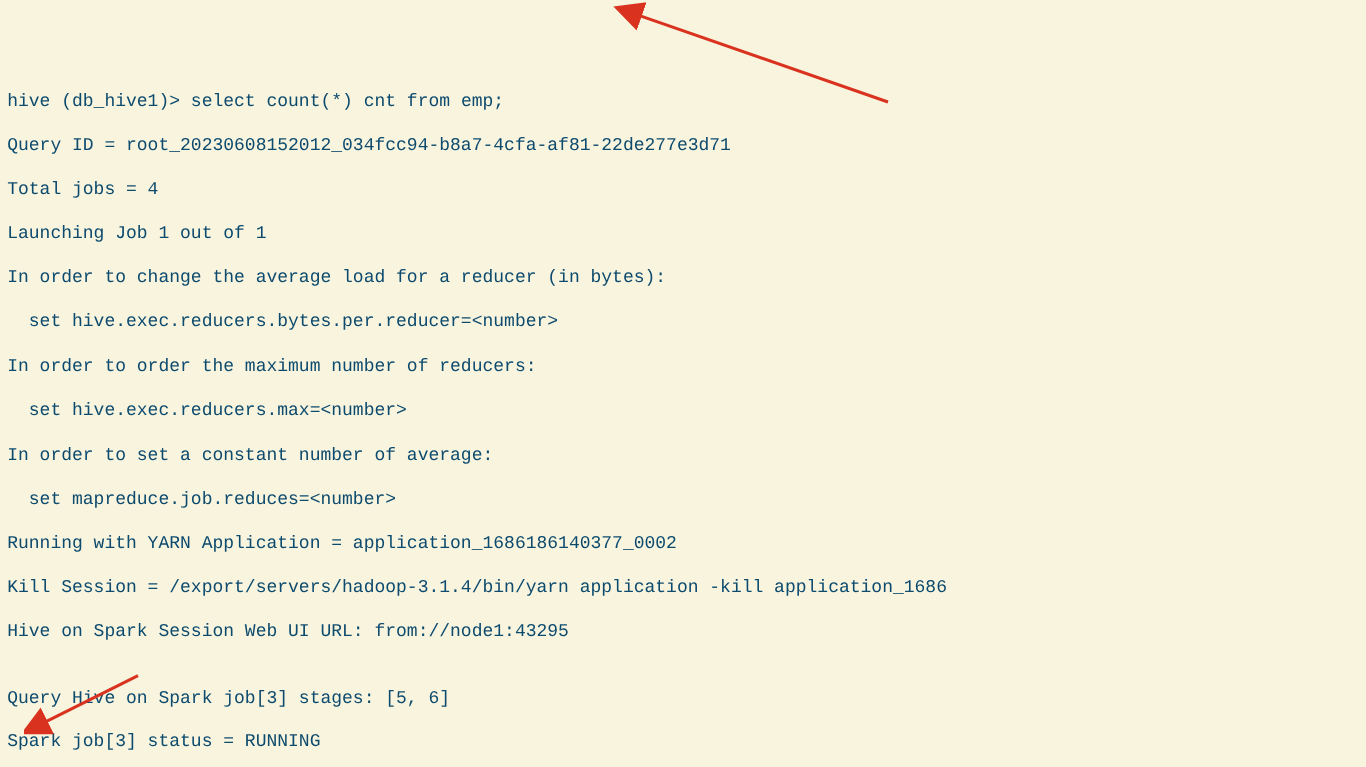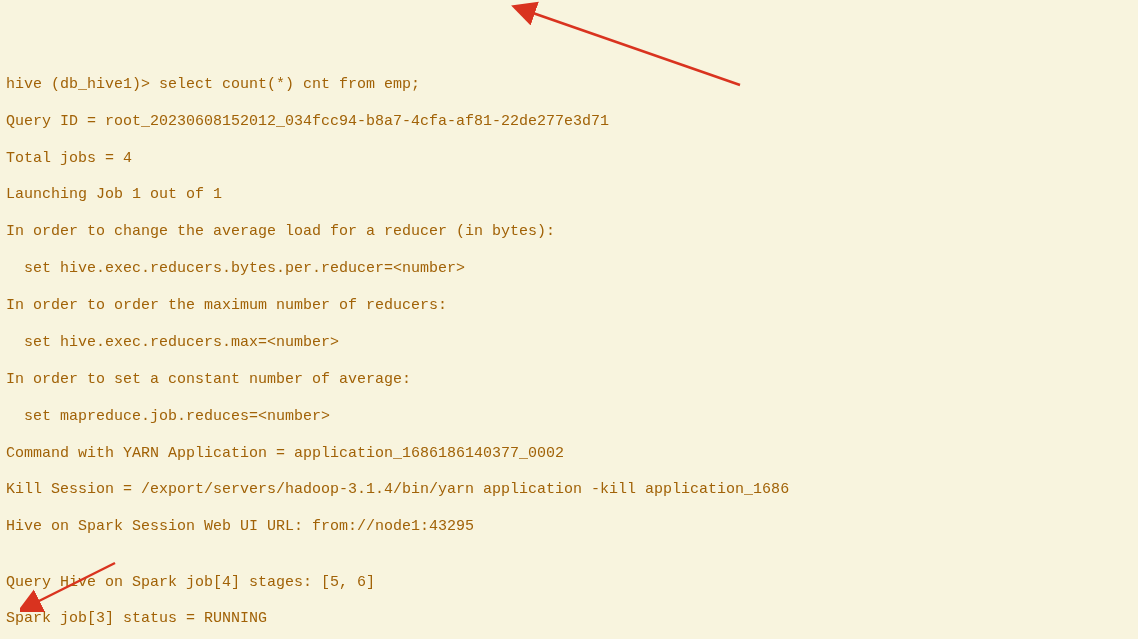--- a/index.html
+++ b/index.html
@@ -16,7 +16,7 @@
       height: 639px;
       overflow: hidden;
     }
-    .line { color: #a16207; }
+    .line { color: #0c4a6e; }
     .arrow-svg {
       position: absolute;
       pointer-events: none;

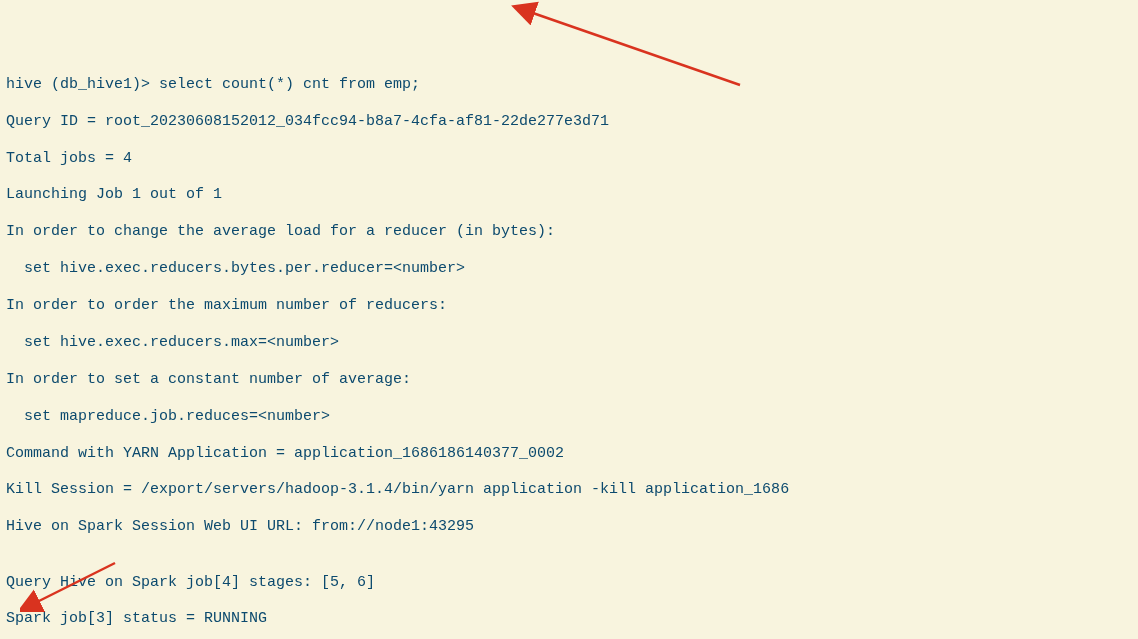--- a/index.html
+++ b/index.html
@@ -37,7 +37,7 @@
 <div class="line">  set hive.exec.reducers.max=&lt;number&gt;</div>
 <div class="line">In order to set a constant number of average:</div>
 <div class="line">  set mapreduce.job.reduces=&lt;number&gt;</div>
-<div class="line">Command with YARN Application = application_1686186140377_0002</div>
+<div class="line">Running with YARN Application = application_1686186140377_0002</div>
 <div class="line">Kill Session = /export/servers/hadoop-3.1.4/bin/yarn application -kill application_1686</div>
 <div class="line">Hive on Spark Session Web UI URL: from://node1:43295</div>
 <div class="line"></div>

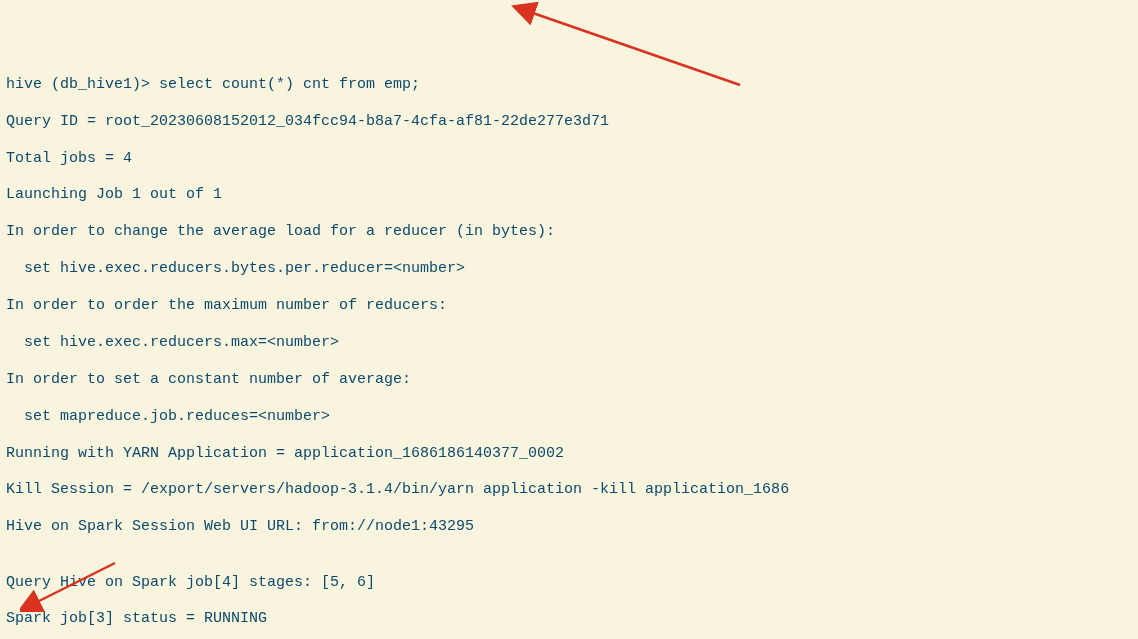--- a/index.html
+++ b/index.html
@@ -41,7 +41,7 @@
 <div class="line">Kill Session = /export/servers/hadoop-3.1.4/bin/yarn application -kill application_1686</div>
 <div class="line">Hive on Spark Session Web UI URL: from://node1:43295</div>
 <div class="line"></div>
-<div class="line">Query Hive on Spark job[4] stages: [5, 6]</div>
+<div class="line">Query Hive on Spark job[3] stages: [5, 6]</div>
 <div class="line">Spark job[3] status = RUNNING</div>
 
 

